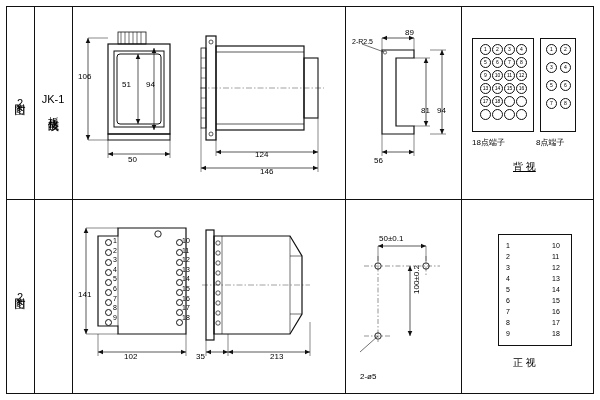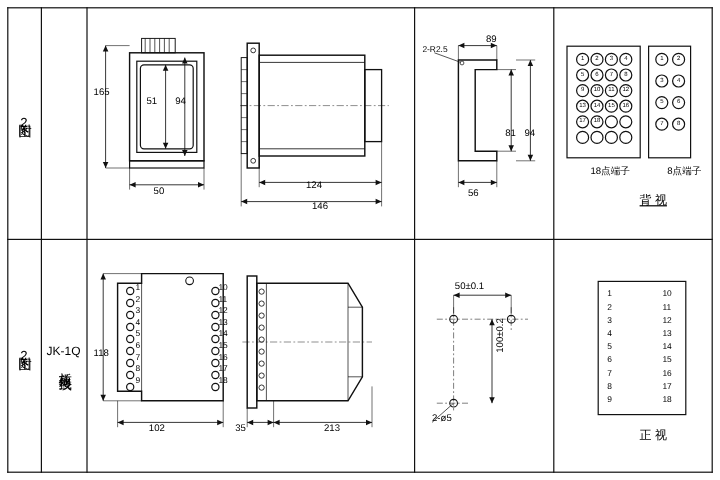--- a/index.html
+++ b/index.html
@@ -94,7 +94,7 @@
     <line x1="32" y1="122" x2="32" y2="140" stroke="#111" stroke-width="0.5"></line>
     <line x1="94" y1="122" x2="94" y2="140" stroke="#111" stroke-width="0.5"></line>
   </svg>
-  <div class="abs dim" style="left:78px;top:72px;">165</div>
+  <div class="abs dim" style="left:78px;top:72px;">106</div>
   <div class="abs dim" style="left:122px;top:80px;">51</div>
   <div class="abs dim" style="left:146px;top:80px;">94</div>
   <div class="abs dim" style="left:128px;top:155px;">50</div>

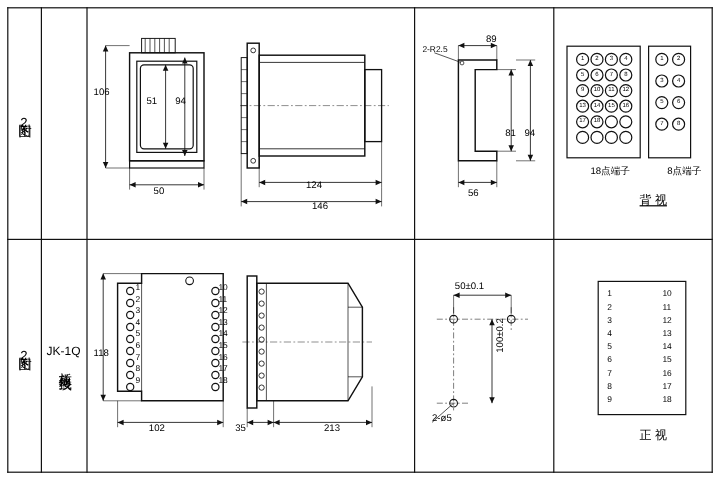--- a/index.html
+++ b/index.html
@@ -56,6 +56,10 @@
 
   <div class="cellLabel" style="left:6px;top:6px;width:28px;height:193px;">
     <span class="vtext">附图2</span>
+  </div>
+  <div class="cellLabel" style="left:34px;top:6px;width:38px;height:193px;flex-direction:column;">
+    <span style="font-size:11px;margin-bottom:2px;">JK-1</span>
+    <span class="vtext2">板后接线</span>
   </div>
 
   <svg class="abs" style="left:76px;top:18px;" width="180" height="170">

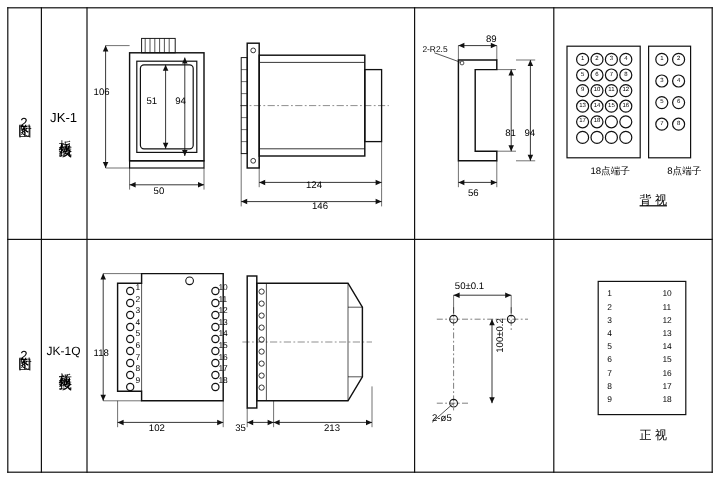--- a/index.html
+++ b/index.html
@@ -35,7 +35,7 @@
   }
   .numlist{position:absolute;font-size:7px;line-height:9.6px;}
   .numlist div{height:9.6px;}
-  .capt{position:absolute;font-size:8px;margin-left:20px;}
+  .capt{position:absolute;font-size:8px;}
 </style>
 </head>
 <body>

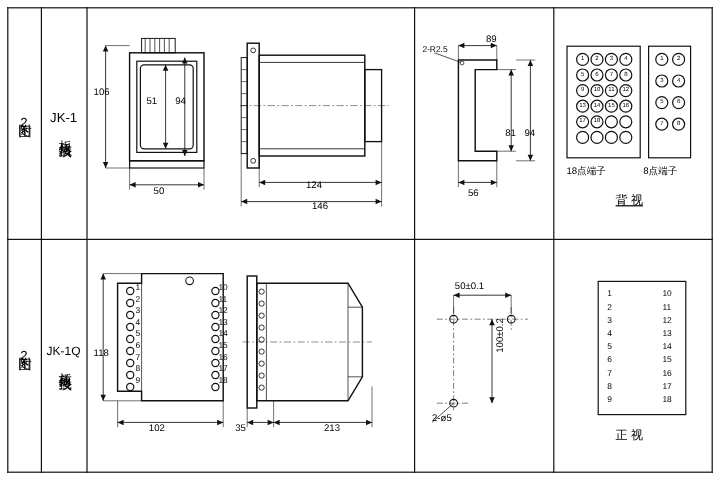--- a/index.html
+++ b/index.html
@@ -178,7 +178,7 @@
   <div class="abs dim" style="left:405px;top:28px;">89</div>
   <div class="abs dim" style="left:421px;top:106px;">81</div>
   <div class="abs dim" style="left:437px;top:106px;">94</div>
-  <div class="abs dim" style="left:390px;top:156px;">56</div>
+  <div class="abs dim" style="left:374px;top:156px;">56</div>
 
   <div class="abs" style="left:472px;top:38px;width:60px;height:92px;border:1px solid #111;"></div>
   <div class="circ" style="left:480px;top:44px;width:9px;height:9px;">1</div>

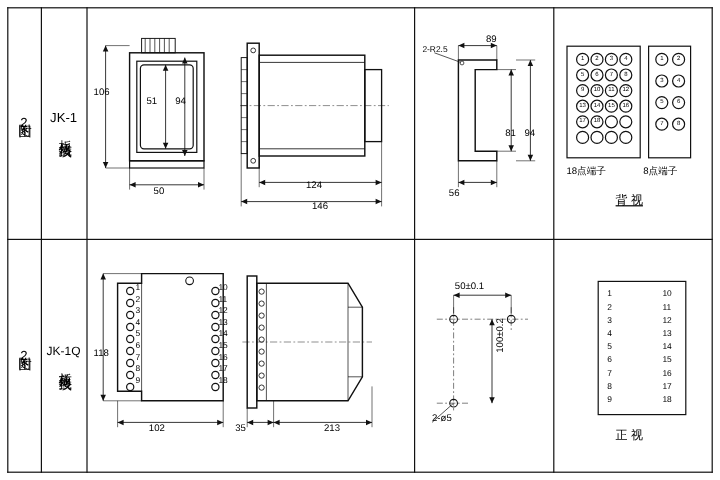--- a/index.html
+++ b/index.html
@@ -223,10 +223,6 @@
   <div class="cellLabel" style="left:6px;top:200px;width:28px;height:193px;">
     <span class="vtext">附图2</span>
   </div>
-  <div class="cellLabel" style="left:34px;top:200px;width:38px;height:193px;flex-direction:column;">
-    <span style="font-size:10px;margin-bottom:2px;">JK-1Q</span>
-    <span class="vtext2">板前接线</span>
-  </div>
 
   <svg class="abs" style="left:76px;top:212px;" width="190" height="170">
 

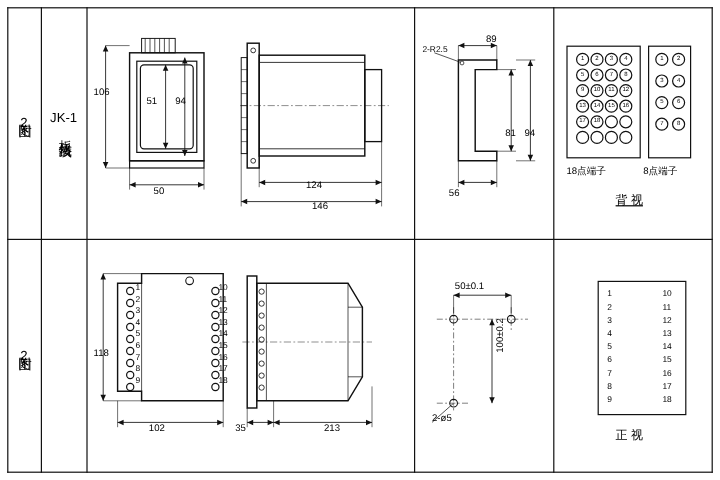--- a/index.html
+++ b/index.html
@@ -244,7 +244,7 @@
     <line x1="22" y1="122" x2="22" y2="144" stroke="#111" stroke-width="0.5"></line>
     <line x1="110" y1="122" x2="110" y2="144" stroke="#111" stroke-width="0.5"></line>
   </svg>
-  <div class="abs dim" style="left:78px;top:290px;">118</div>
+  <div class="abs dim" style="left:78px;top:290px;">141</div>
   <div class="abs dim" style="left:124px;top:352px;">102</div>
 
   <div class="circ" style="left:105px;top:239px;width:5px;height:5px;"></div>

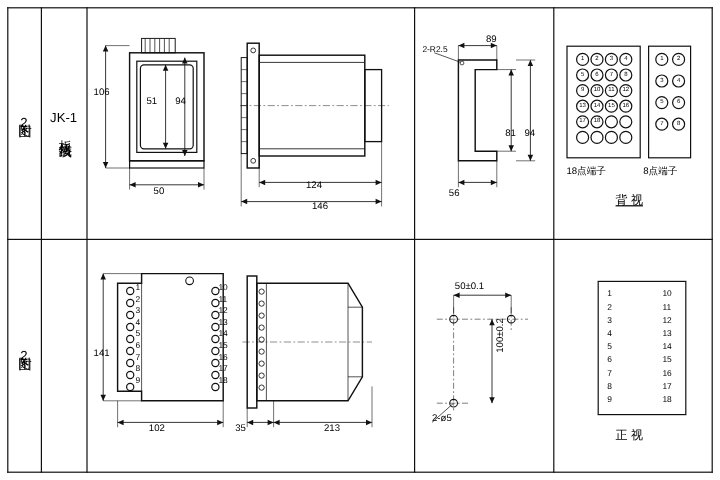--- a/index.html
+++ b/index.html
@@ -352,7 +352,7 @@
   </svg>
   <div class="abs dim" style="left:379px;top:234px;">50±0.1</div>
   <div class="abs dim" style="left:412px;top:294px;transform:rotate(-90deg);transform-origin:left top;">100±0.2</div>
-  <div class="abs dim" style="left:360px;top:344px;">2-ø5</div>
+  <div class="abs dim" style="left:360px;top:372px;">2-ø5</div>
 
   <div class="abs" style="left:498px;top:234px;width:72px;height:110px;border:1px solid #111;"></div>
   <div class="numlist" style="left:506px;top:240px;line-height:11px;">

